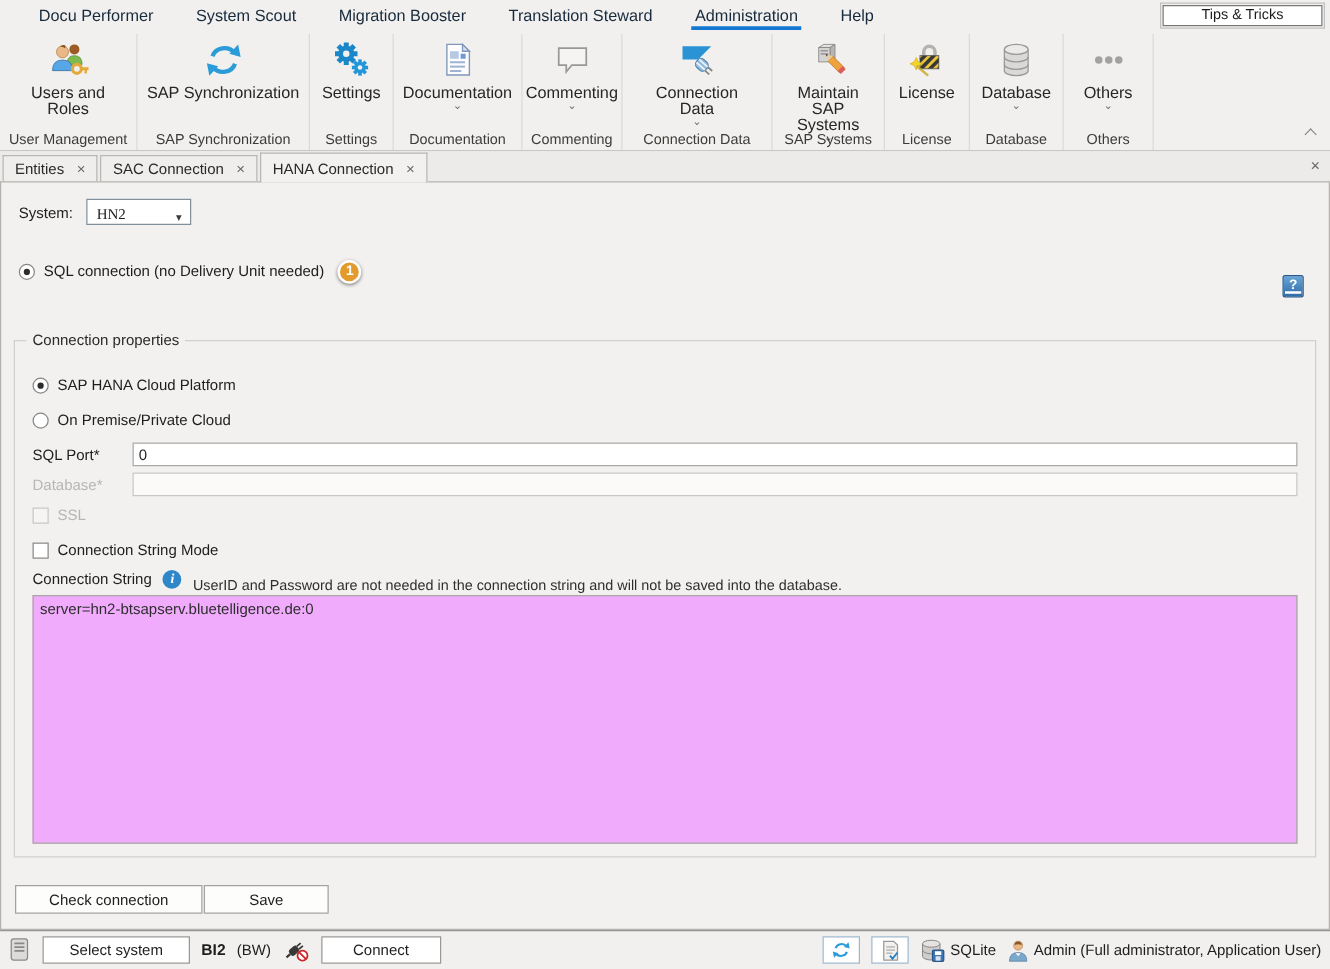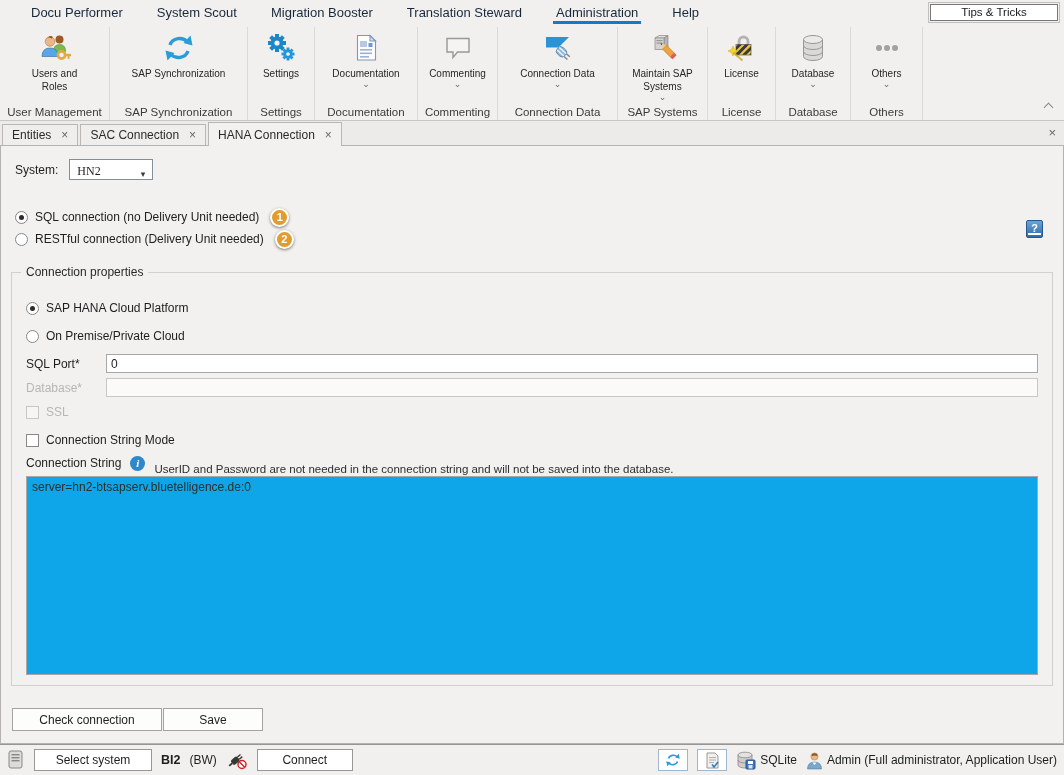--- a/index.html
+++ b/index.html
@@ -28,7 +28,7 @@
             border-right:1px solid #dcdad8; padding-top:5px; flex:none; }
   .rbtn { display:flex; flex-direction:column; align-items:center; flex:1; width:100%; }
   .ricon { width:32px; height:32px; flex:none; display:block; margin-bottom:3px; }
-  .rlabel { font-size:10px; line-height:13px; text-align:center; color:#262626; }
+  .rlabel { font-size:13px; line-height:13px; text-align:center; color:#262626; }
   .rchev { font-size:9px; line-height:8px; color:#6a6866; display:block; text-align:center; }
   .gname { position:absolute; bottom:2px; left:0; right:0; text-align:center;
            font-size:11.5px; color:#3d3b39; white-space:nowrap; }

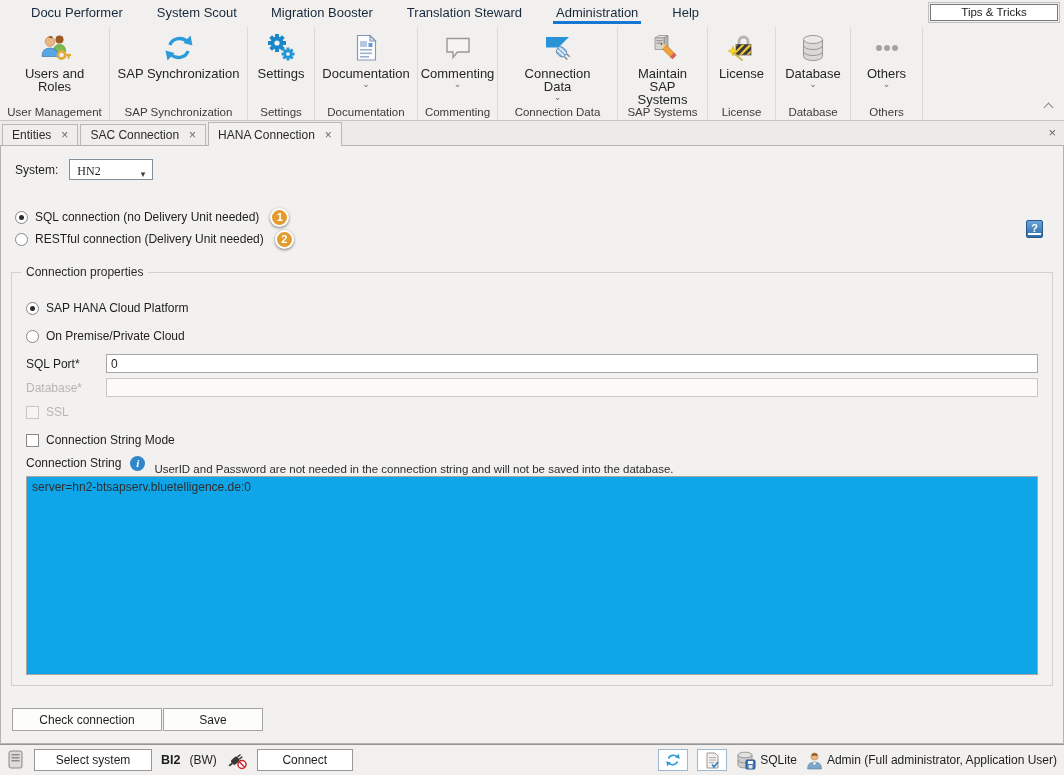--- a/index.html
+++ b/index.html
@@ -332,11 +332,6 @@
         <span class="radio sel"></span>
         <span>SQL connection (no Delivery Unit needed)</span>
         <span class="badge">1</span>
-      </div>
-      <div class="ct-row">
-        <span class="radio"></span>
-        <span>RESTful connection (Delivery Unit needed)</span>
-        <span class="badge">2</span>
       </div>
     </div>
 

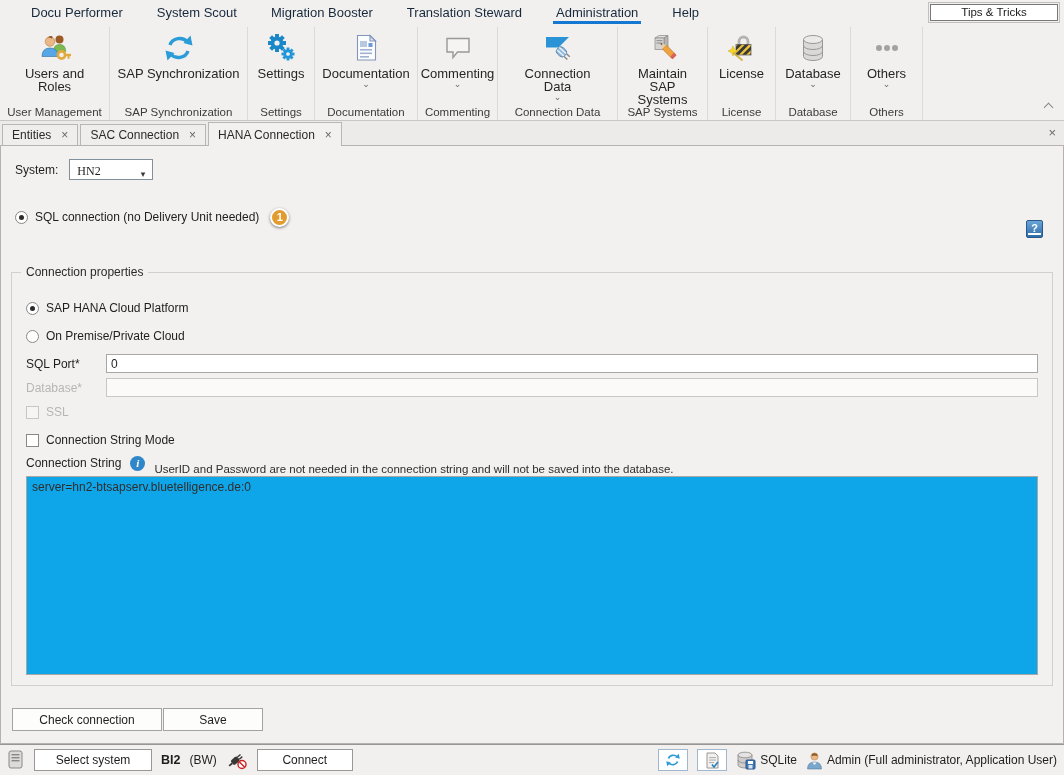--- a/index.html
+++ b/index.html
@@ -91,7 +91,7 @@
            display:flex; align-items:center; justify-content:center; flex:none; }
   .cs-note { font-size:11.5px; color:#2e2e2e;margin-top:11px; }
   .cs-area { position:absolute; left:14px; right:14px; top:203px; height:199px;
-           background:#0ea5e9; border:1px solid #a9a7a5; padding:3px 5px; font-size:12px;
+           background:#f0abfc; border:1px solid #a9a7a5; padding:3px 5px; font-size:12px;
            color:#2e2e2e; }
 
   .actions { position:absolute; top:562px; left:11px; display:flex; gap:1px; }

